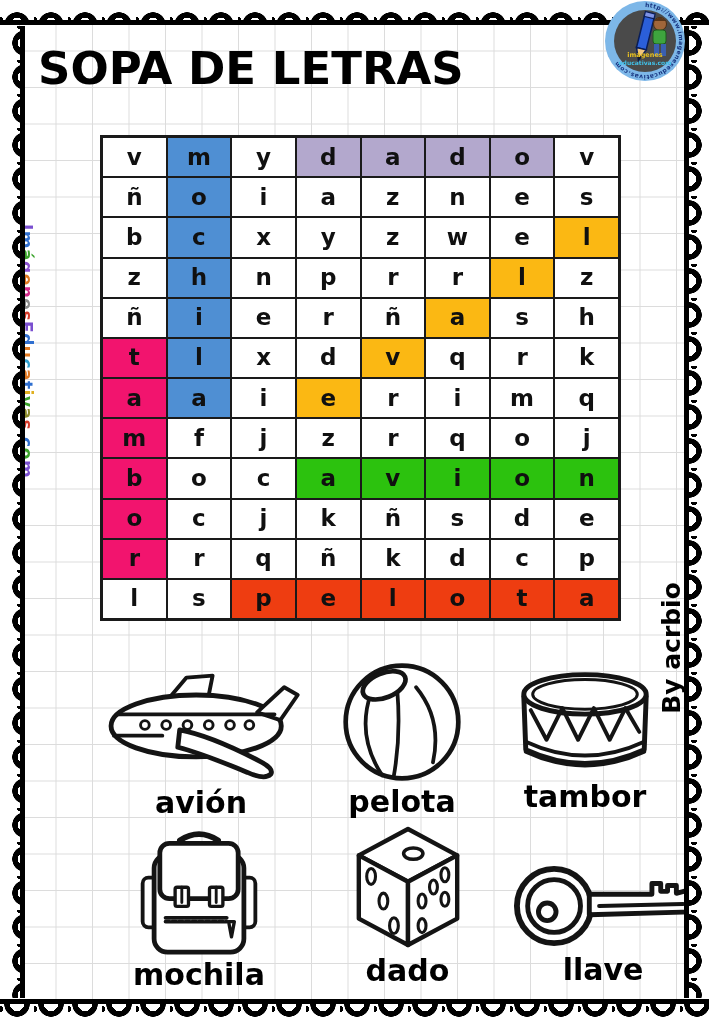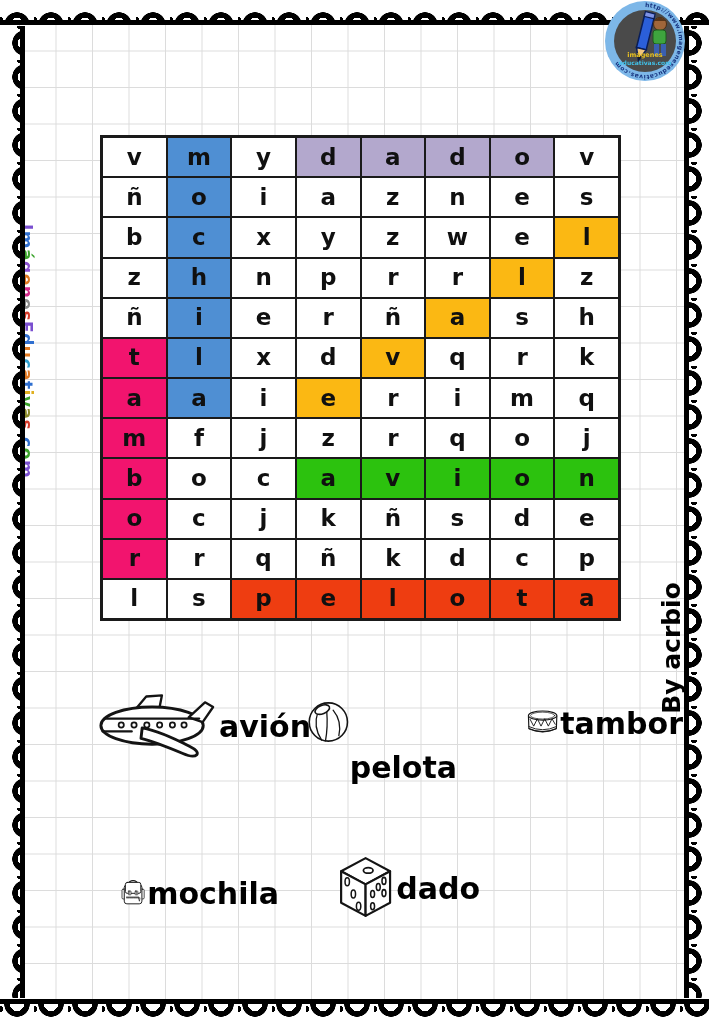--- a/index.html
+++ b/index.html
@@ -81,6 +81,7 @@
   <div class="bstrip bs-left"></div>
   <div class="bstrip bs-right"></div>
 
+  <div id="title">SOPA DE LETRAS</div>
 
   <div id="logo">
     <svg viewBox="0 0 82 82" width="82" height="82">

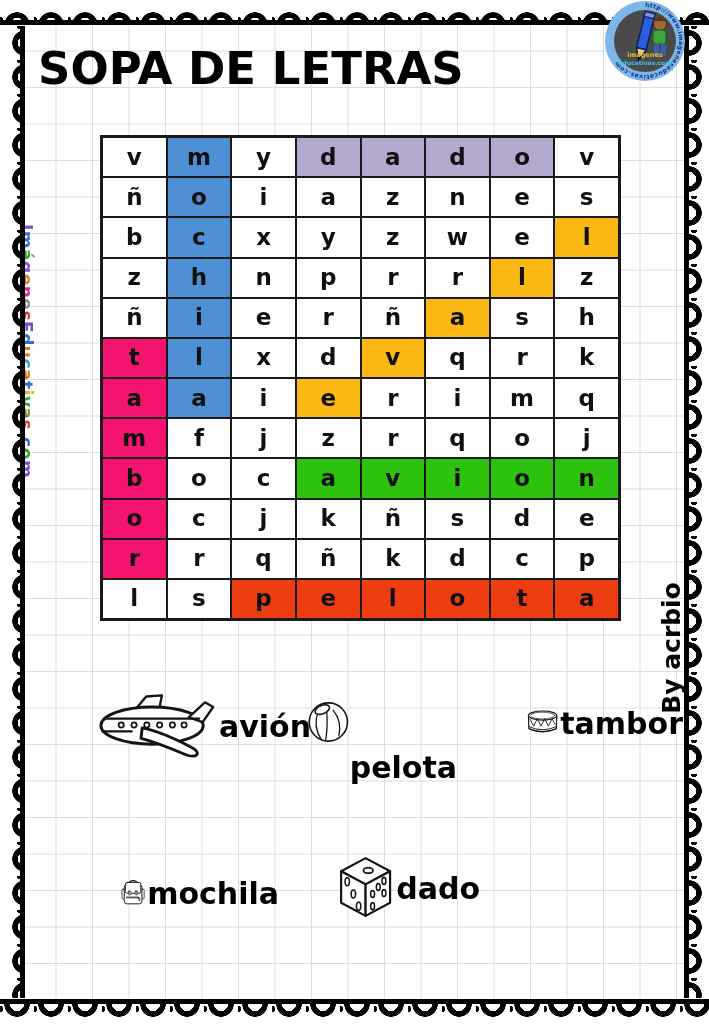--- a/index.html
+++ b/index.html
@@ -59,7 +59,7 @@
     font-size:23px;font-weight:bold;color:#101010;line-height:1;}
 
   
-  .fig{position:absolute;z-index:2;display:flex;flex-direction:row;align-items:center;margin-left:39px;}
+  .fig{position:absolute;z-index:2;display:flex;flex-direction:column;align-items:center;margin-left:39px;}
   .fig svg{display:block;}
   .fig figcaption{font-size:30px;font-weight:bold;color:#000;margin-top:4px;line-height:1;}
   #fig-avion  {left:52px; top:650px;width:220px;}

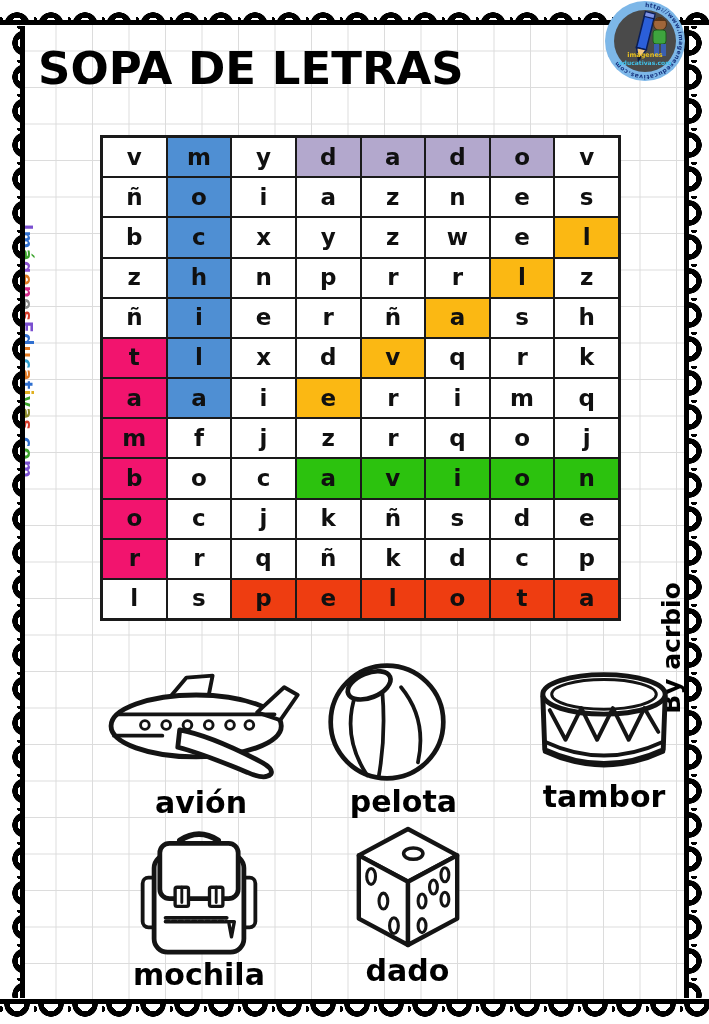--- a/index.html
+++ b/index.html
@@ -63,7 +63,7 @@
   .fig svg{display:block;}
   .fig figcaption{font-size:30px;font-weight:bold;color:#000;margin-top:4px;line-height:1;}
   #fig-avion  {left:52px; top:650px;width:220px;}
-  #fig-pelota {left:268px;top:645px;width:150px;align-items:flex-end;}
+  #fig-pelota {left:288px;top:645px;width:150px;}
   #fig-tambor {left:486px;top:650px;width:158px;}
   #fig-mochila{left:80px; top:812px;width:160px;justify-content:space-between;}
   #fig-dado   {left:296px;top:806px;width:145px;text-align:center;}

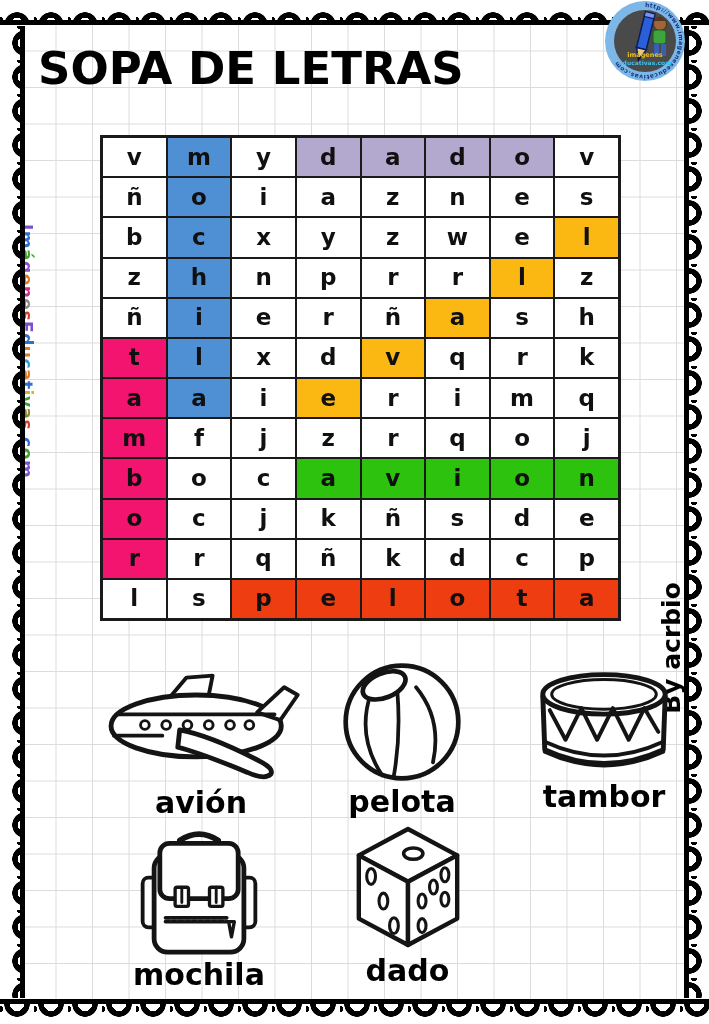--- a/index.html
+++ b/index.html
@@ -64,7 +64,7 @@
   .fig figcaption{font-size:30px;font-weight:bold;color:#000;margin-top:4px;line-height:1;}
   #fig-avion  {left:52px; top:650px;width:220px;}
   #fig-pelota {left:288px;top:645px;width:150px;}
-  #fig-tambor {left:486px;top:650px;width:158px;}
+  #fig-tambor {left:467px;top:650px;width:158px;}
   #fig-mochila{left:80px; top:812px;width:160px;justify-content:space-between;}
   #fig-dado   {left:296px;top:806px;width:145px;text-align:center;}
   #fig-llave  {left:468px;top:845px;width:192px;}

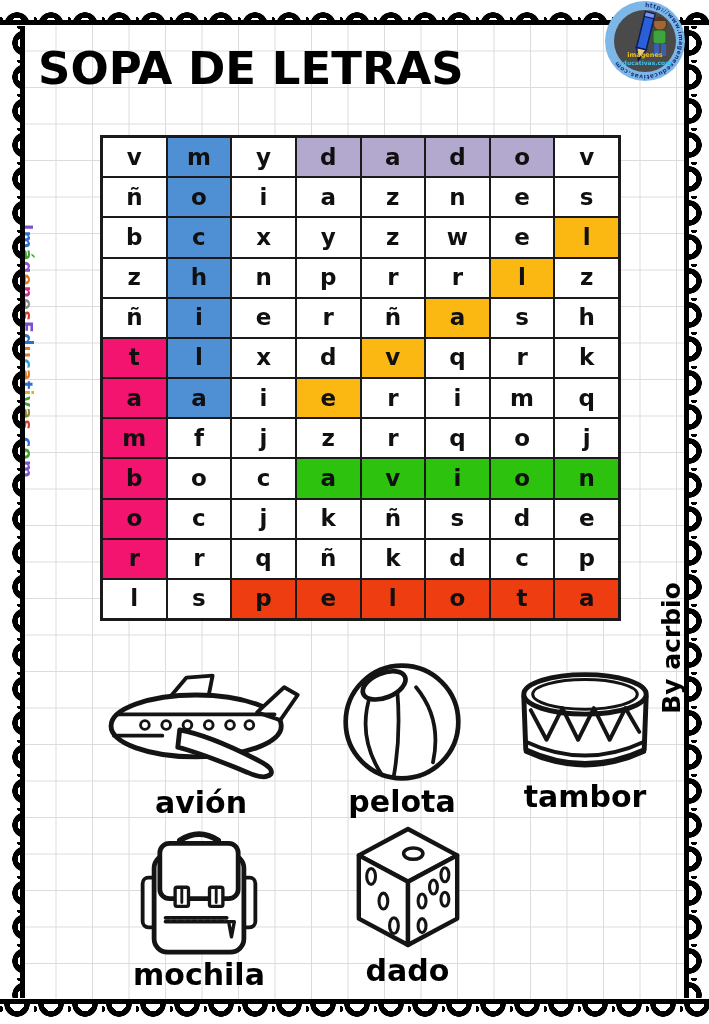--- a/index.html
+++ b/index.html
@@ -290,6 +290,16 @@
     <figcaption>dado</figcaption>
   </figure>
 
+  <figure class="fig" id="fig-llave">
+    <svg viewBox="0 0 192 92" width="192" height="90">
+      <circle class="inkf" stroke-width="6" cx="46" cy="46" r="38"></circle>
+      <circle class="ink" stroke-width="5" cx="46" cy="46" r="27"></circle>
+      <circle class="inkf" stroke-width="5" cx="39" cy="52" r="9"></circle>
+      <polygon class="inkf" stroke-width="5" points="82,34 146,34 146,23 155,23 155,31 162,31 162,25 171,25 171,33 186,29 186,52 82,55"></polygon>
+      <path class="ink" stroke-width="4" d="M92 46 L178 44"></path>
+    </svg>
+    <figcaption>llave</figcaption>
+  </figure>
 
 </div>
 

